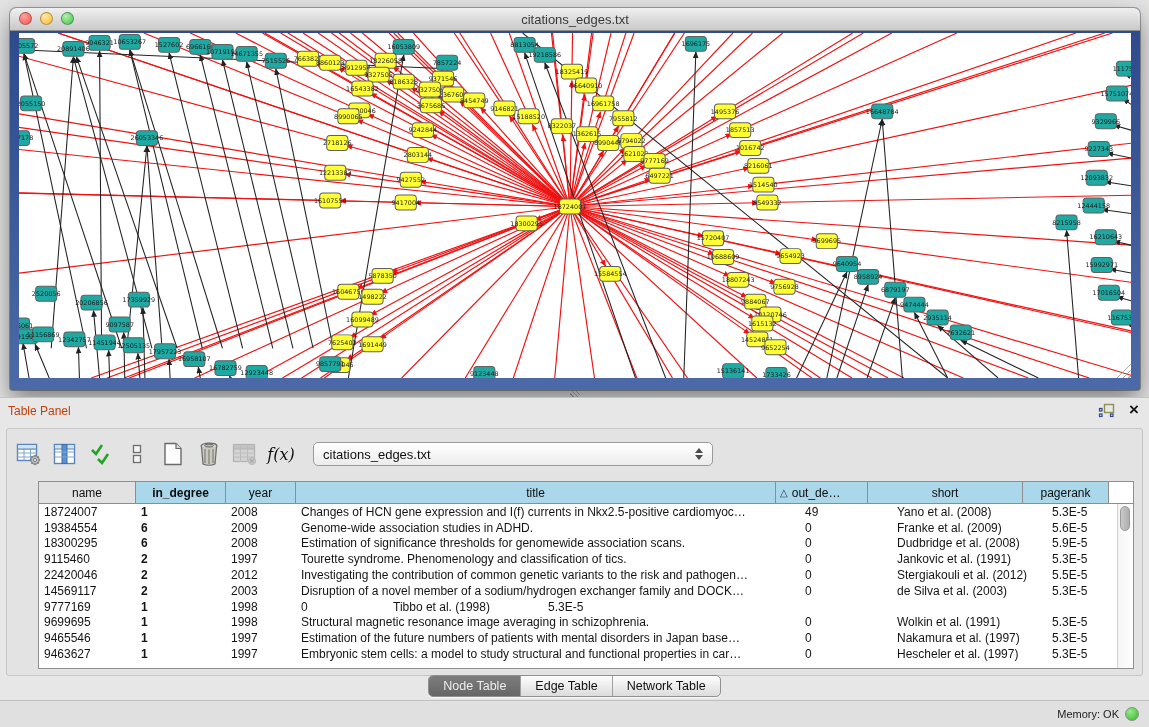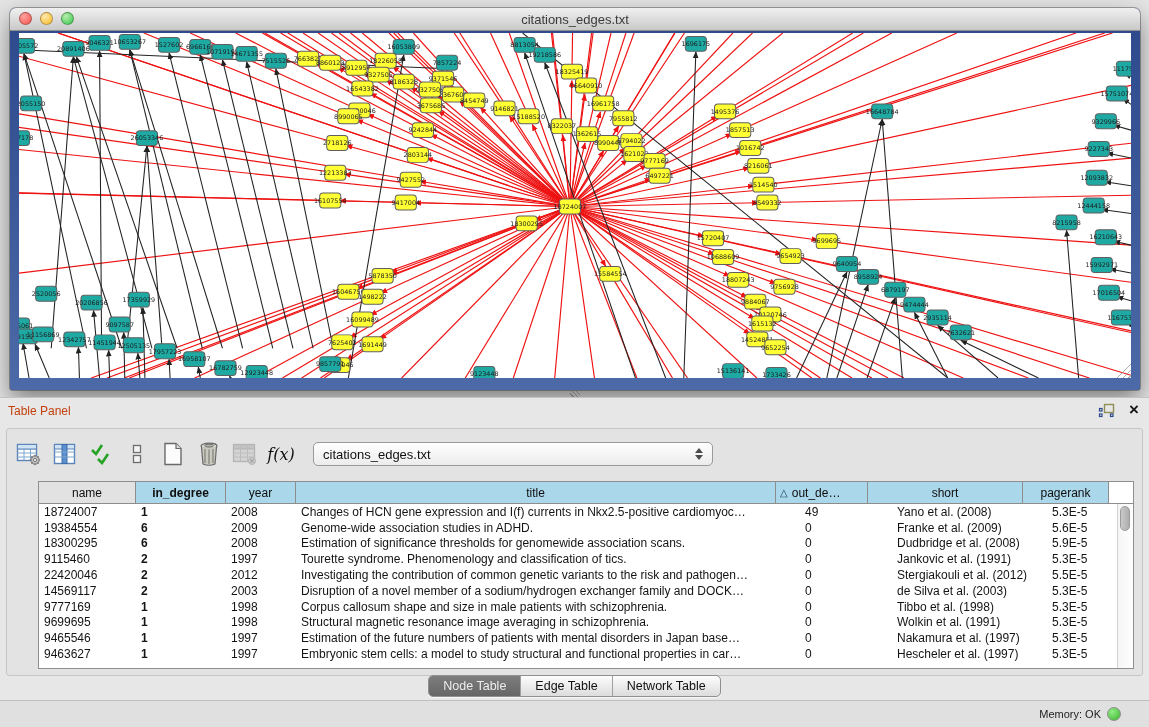--- a/index.html
+++ b/index.html
@@ -926,7 +926,6 @@
             <div class="c0">9777169</div>
             <div class="c1">1</div>
             <div class="c2">1998</div>
-            <div class="c3">Corpus callosum shape and size in male patients with schizophrenia.</div>
             <div class="c4">0</div>
             <div class="c5">Tibbo et al. (1998)</div>
             <div class="c6">5.3E-5</div>

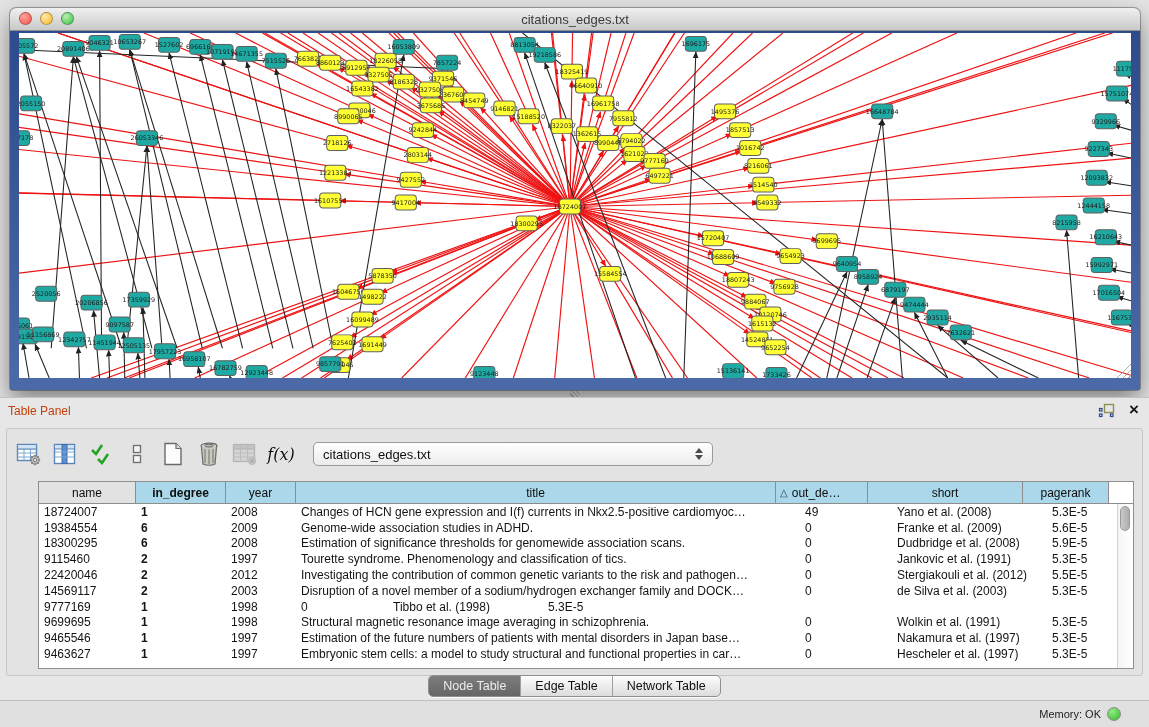--- a/index.html
+++ b/index.html
@@ -67,7 +67,7 @@
   .tab.active{background:linear-gradient(#7d7d7d,#666666);color:#ededed;}
 
   .statusbar{position:absolute;left:0;right:0;bottom:0;height:27px;border-top:1px solid #bfbfbf;background:#e0e0e0;
-             display:flex;justify-content:flex-end;align-items:center;padding:0 28px;gap:6px;font-size:11px;color:#1d1d1d;box-sizing:border-box;}
+             display:flex;justify-content:flex-end;align-items:center;padding:0 10px;gap:6px;font-size:11px;color:#1d1d1d;box-sizing:border-box;}
   .memdot{width:14px;height:14px;border-radius:50%;background:radial-gradient(circle at 35% 30%,#90ee84,#3bb32f);border:1px solid #8e8e8e;box-sizing:border-box;}
 </style>
 </head>

